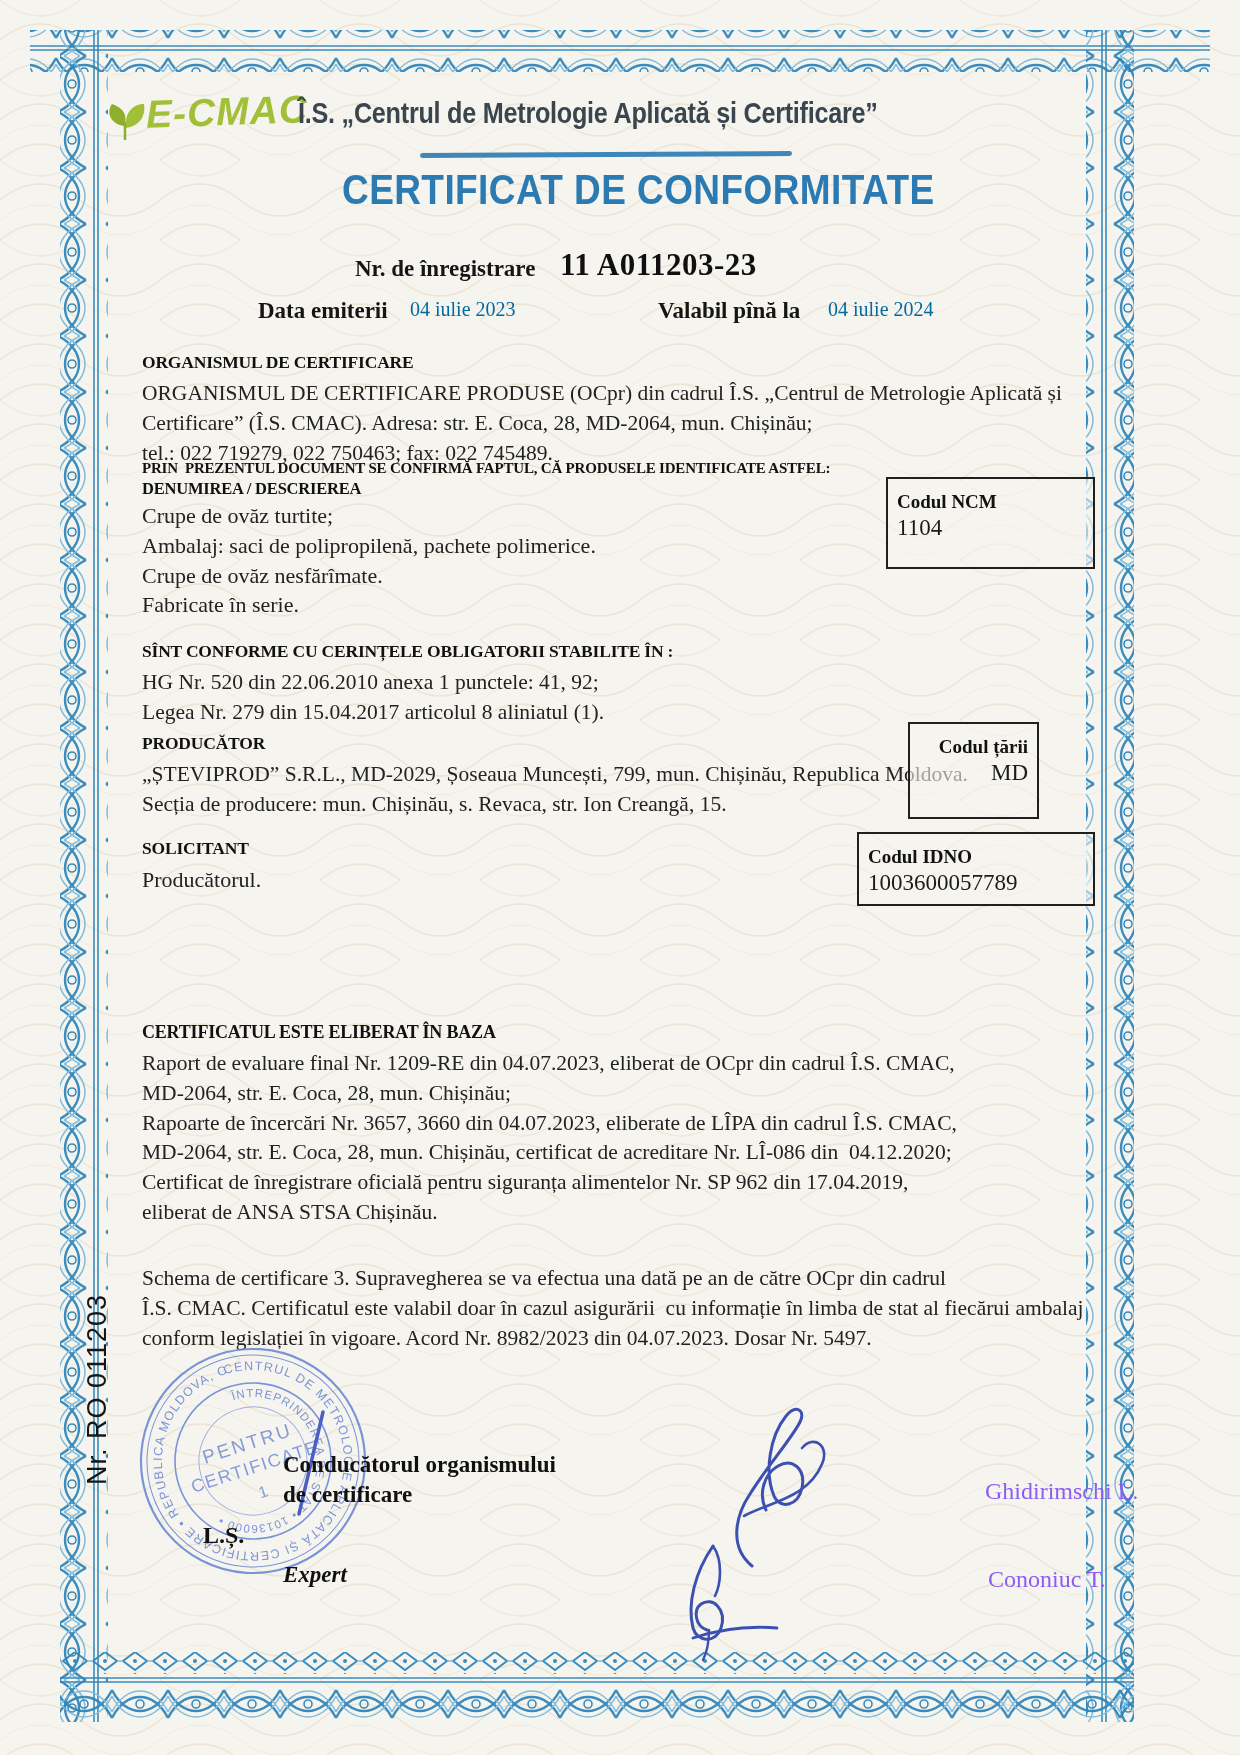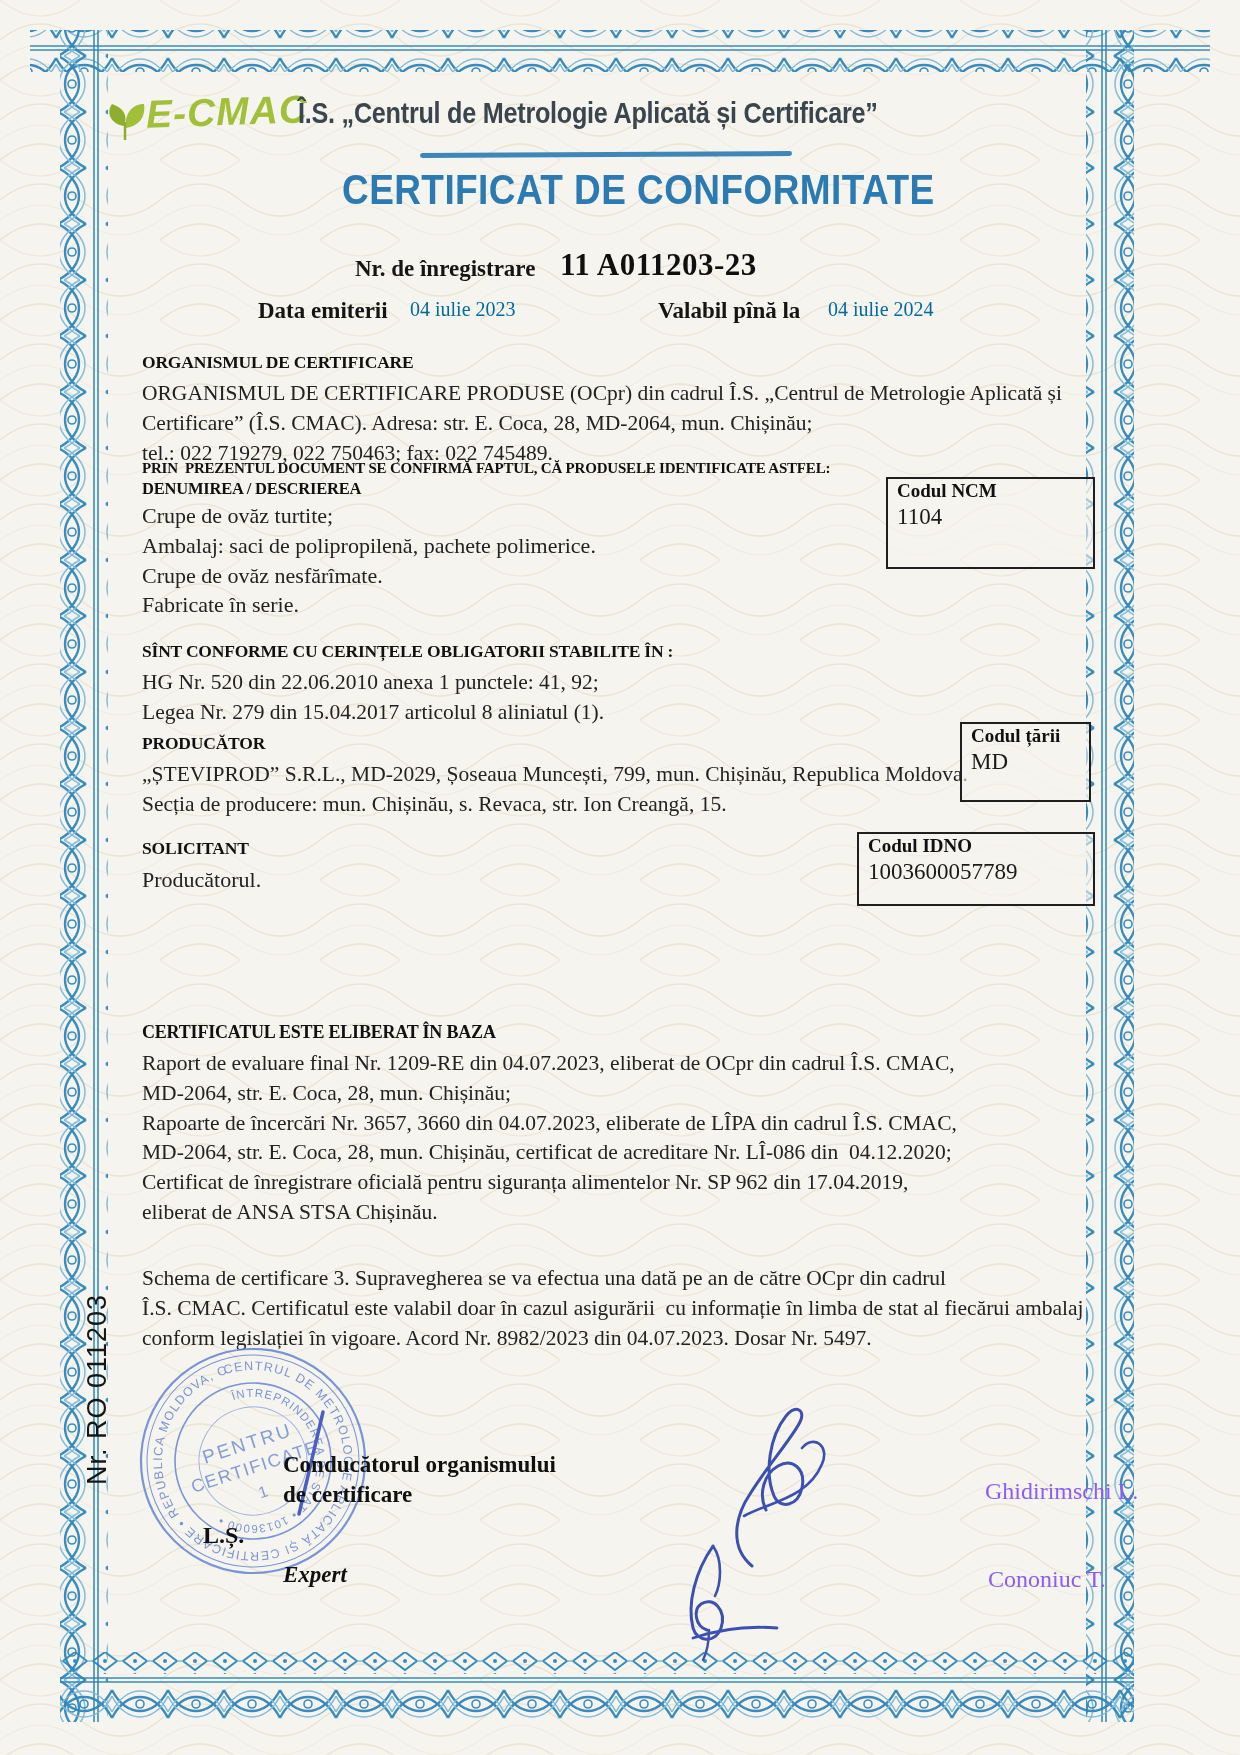--- a/index.html
+++ b/index.html
@@ -13,7 +13,7 @@
   .sec-h{white-space:pre;font-weight:bold;font-size:17.5px;letter-spacing:-0.2px;color:#111;margin-bottom:6px;}
   .lbl-b{font-weight:bold;font-size:23px;white-space:pre;color:#151515;}
   .val{font-size:20px;white-space:pre;color:#0369a1;}
-  .codebox{position:absolute;border:2.5px solid #1f1f1f;padding:1px 9px;box-sizing:border-box;background:rgba(246,244,238,0.6);}
+  .codebox{position:absolute;border:2.5px solid #1f1f1f;padding:12px 9px;box-sizing:border-box;background:rgba(246,244,238,0.6);}
   .codebox .bl{font-weight:bold;font-size:19px;white-space:pre;color:#111;}
   .codebox .bv{font-size:23px;white-space:pre;margin-top:2px;color:#1a1a1a;}
   .brand{

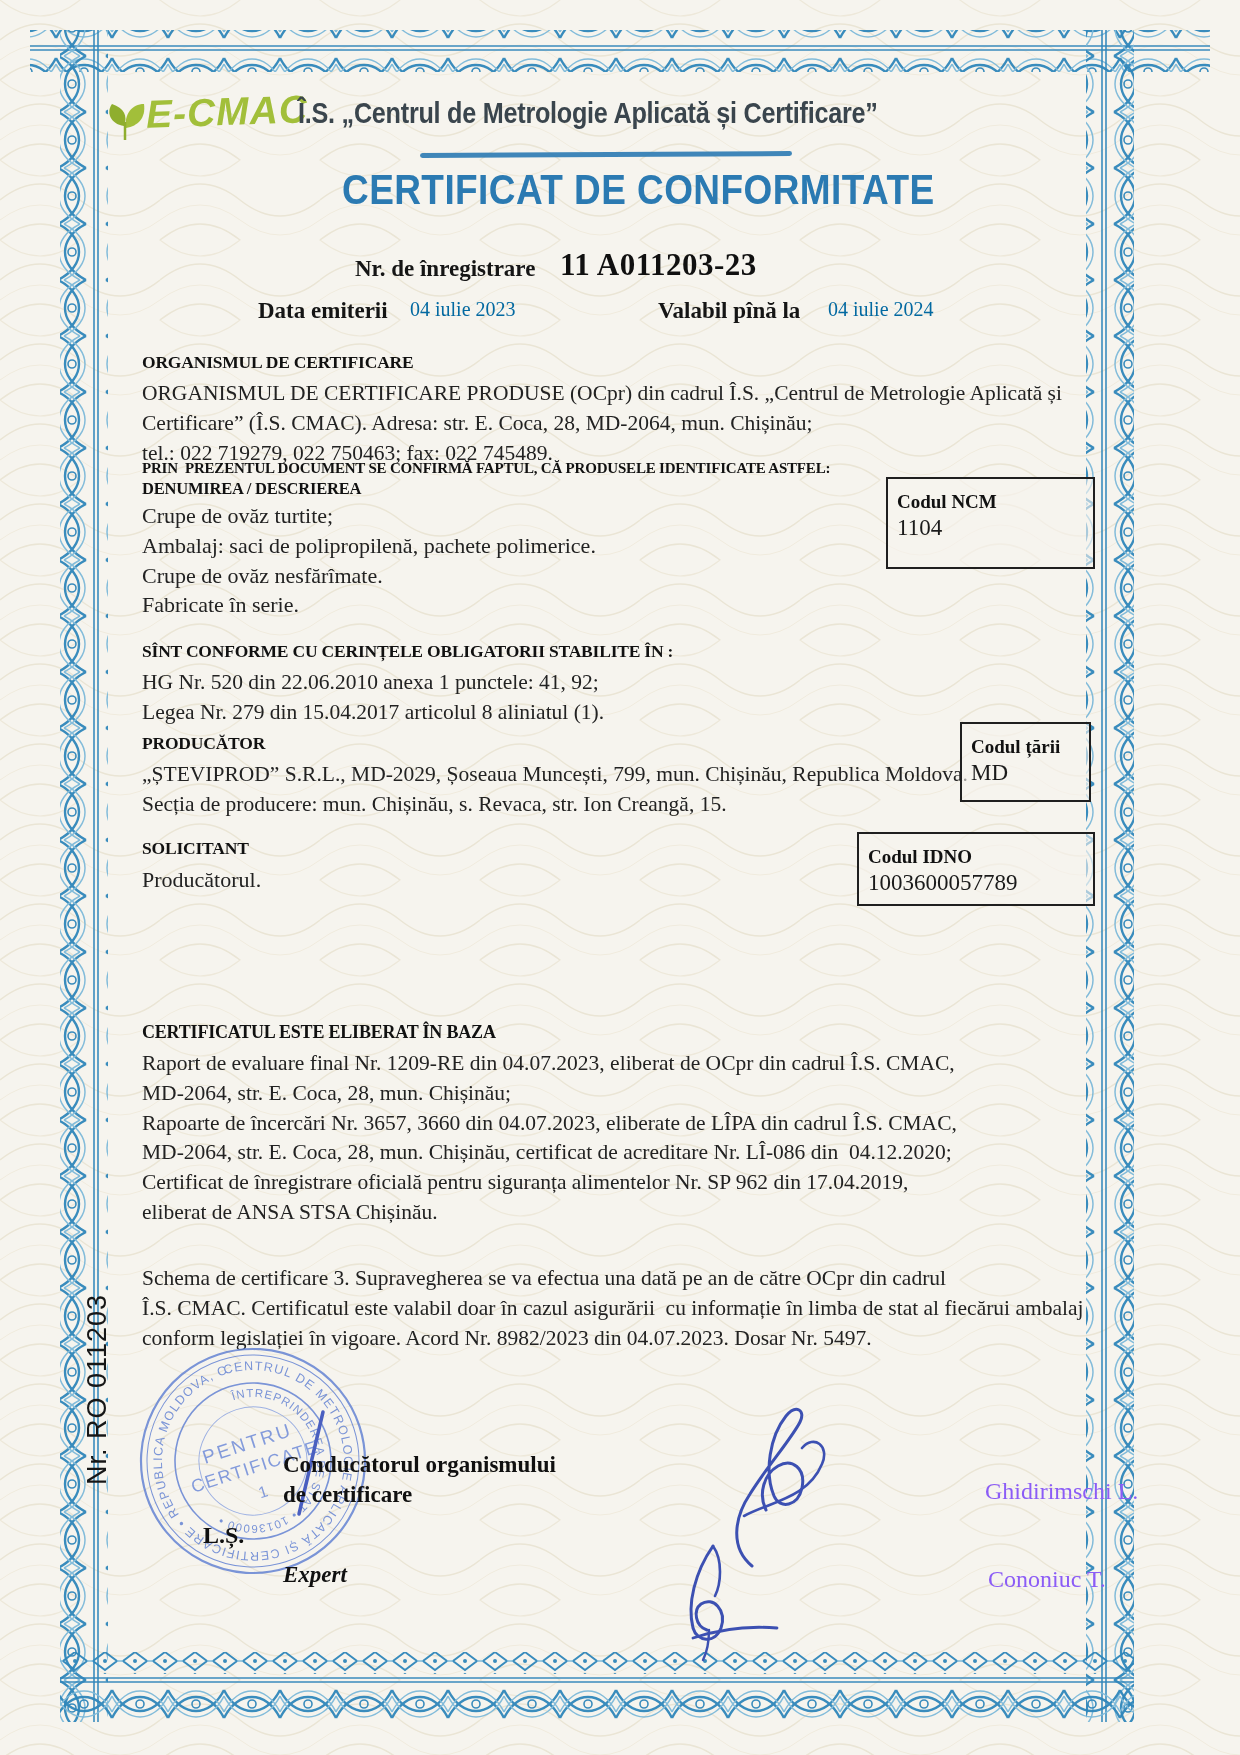--- a/index.html
+++ b/index.html
@@ -141,7 +141,7 @@
     <div class="line">Secția de producere: mun. Chișinău, s. Revaca, str. Ion Creangă, 15.</div>
   </div>
 
-  <div class="codebox" style="left:960px;top:722px;width:131px;height:80px;">
+  <div class="codebox" style="left:908px;top:722px;width:131px;height:97px;text-align:right;">
     <div class="bl">Codul țării</div>
     <div class="bv">MD</div>
   </div>

